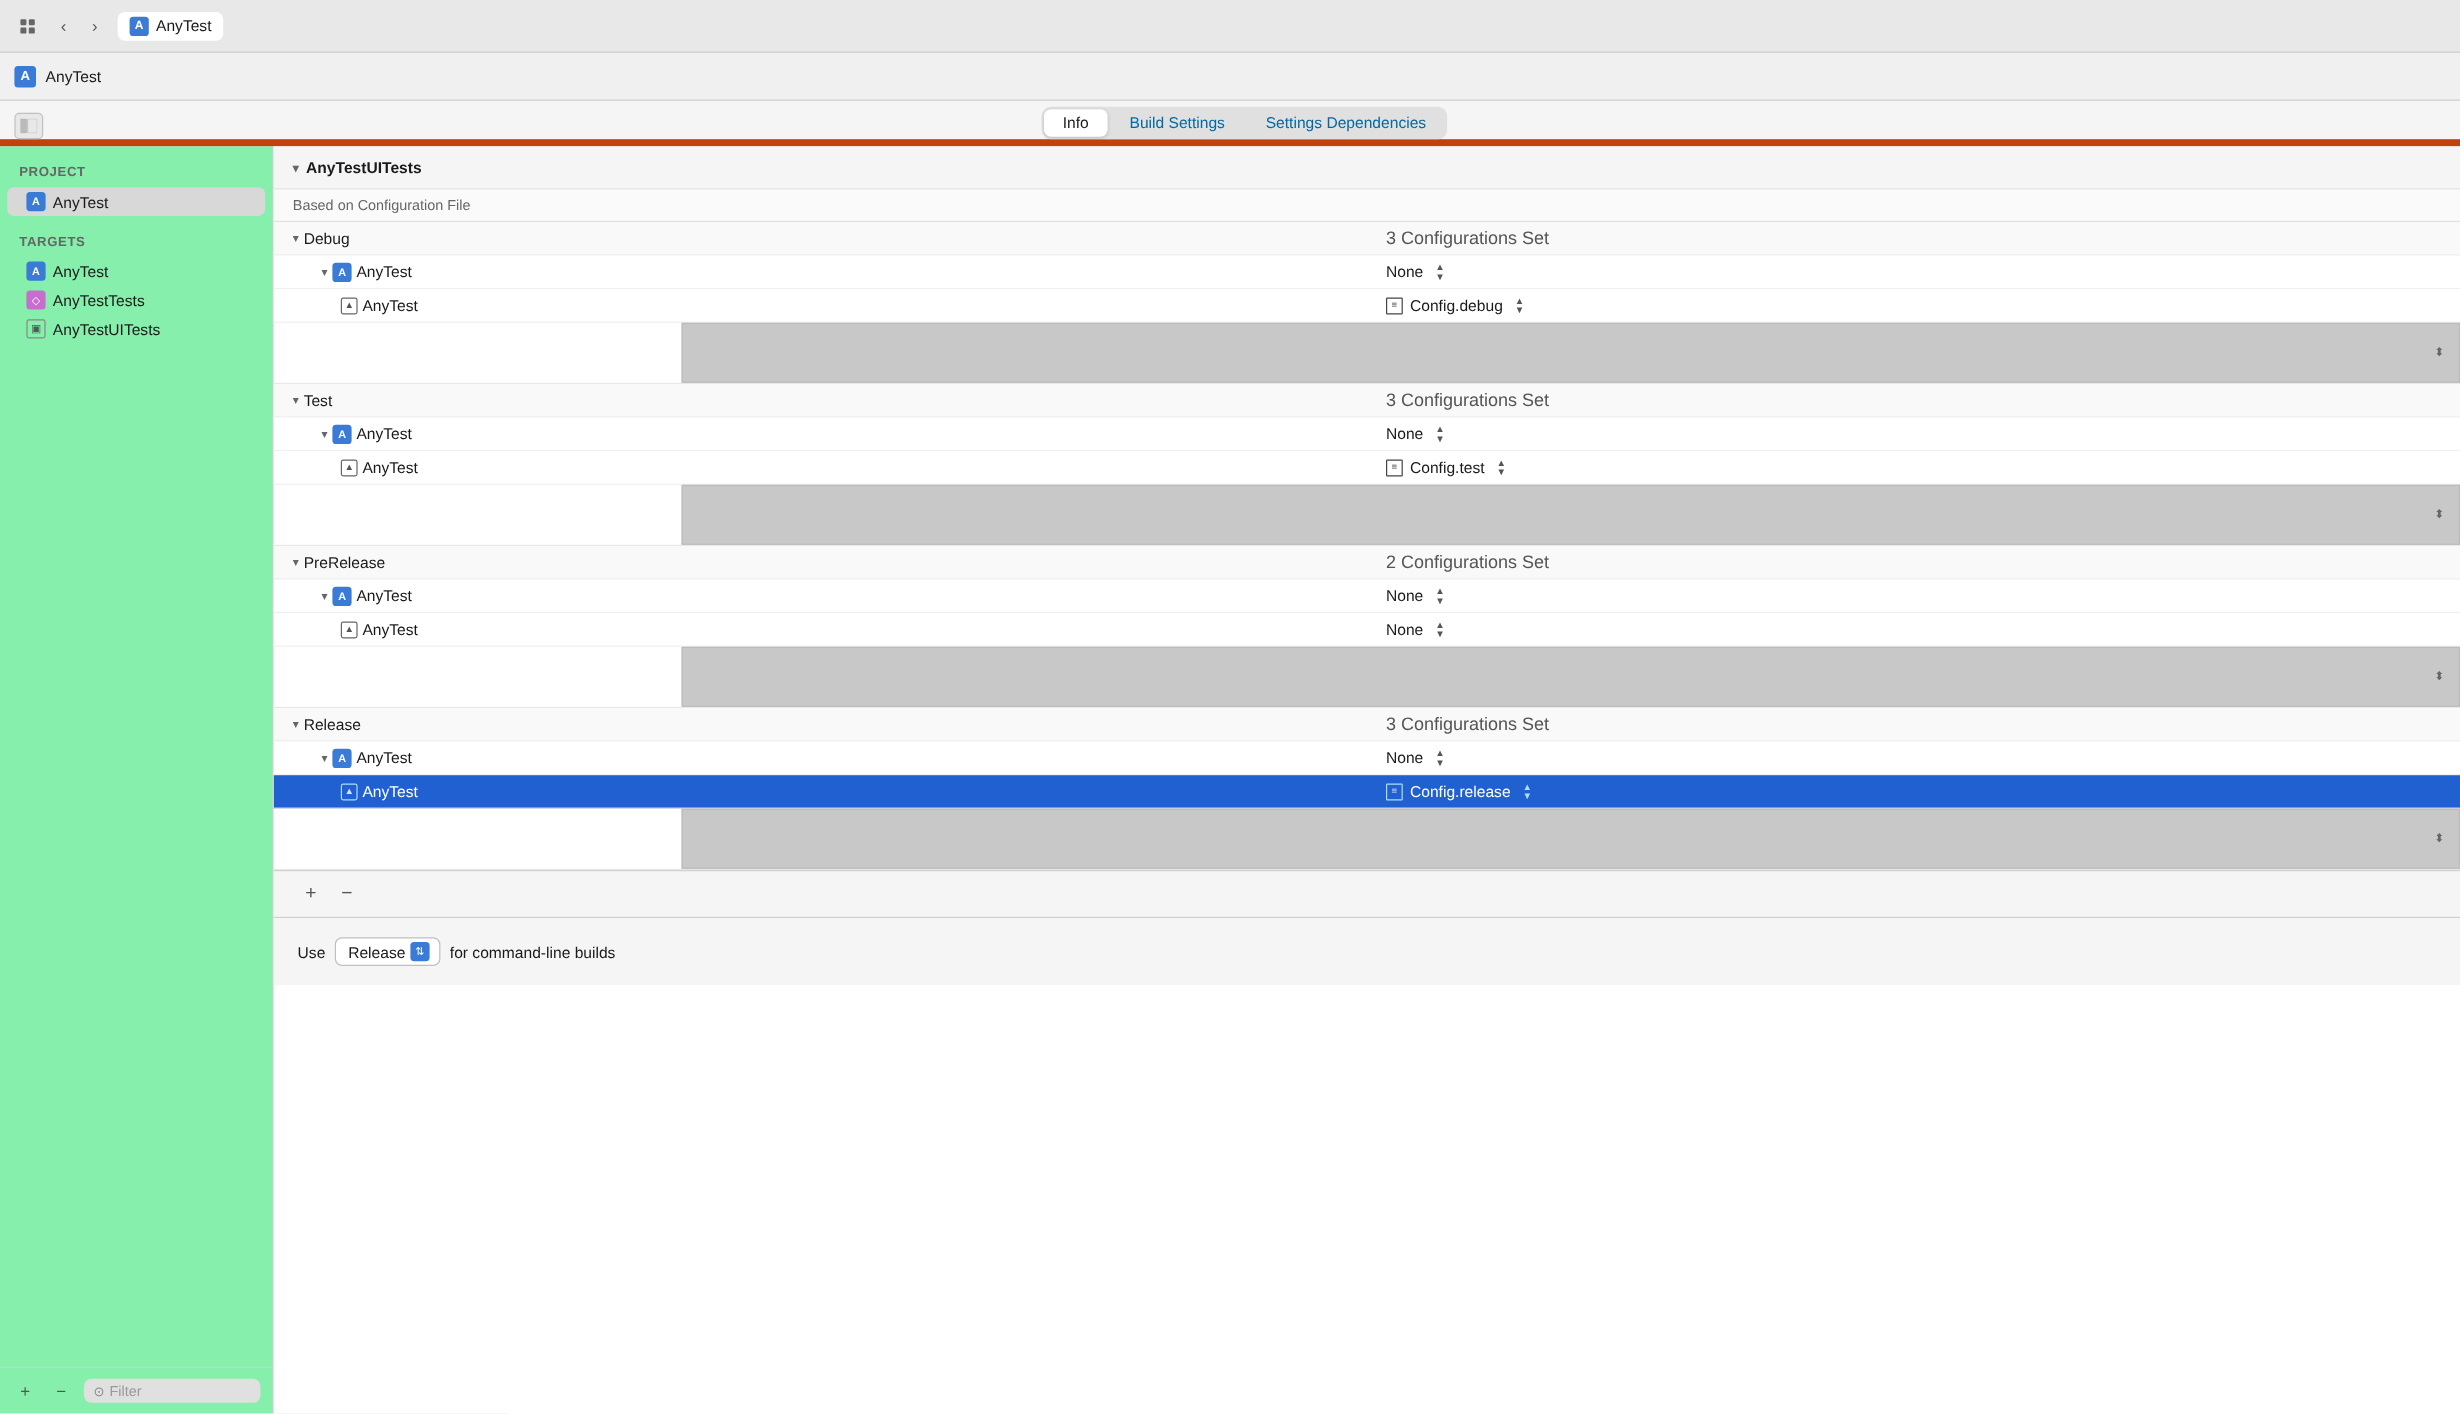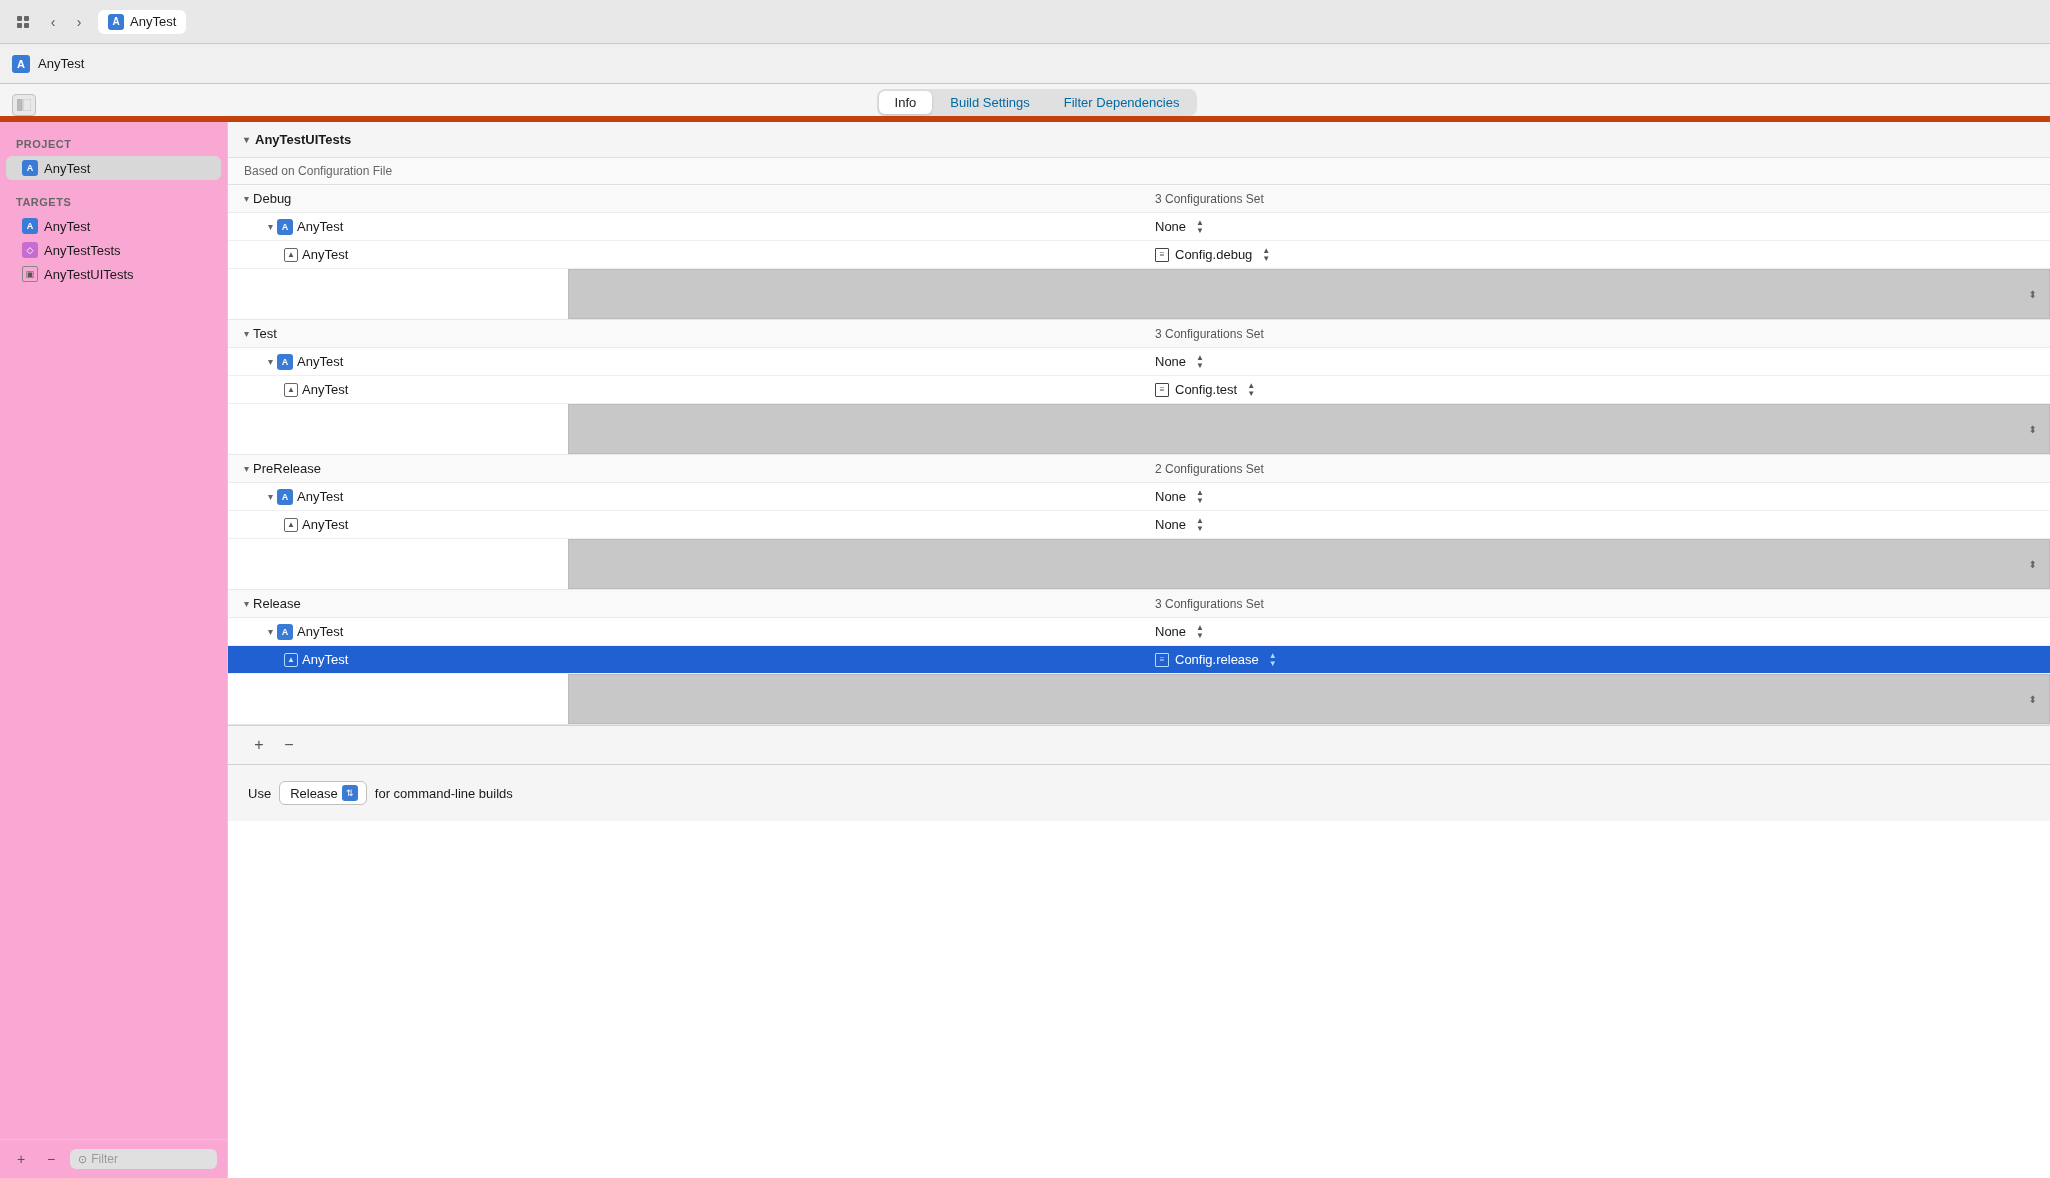--- a/index.html
+++ b/index.html
@@ -476,7 +476,7 @@
   <div class="segmented-control">
     <button class="seg-btn active">Info</button>
     <button class="seg-btn">Build Settings</button>
-    <button class="seg-btn">Filter Dependencies</button>
+    <button class="seg-btn">Settings Dependencies</button>
   </div>
 </div>
 

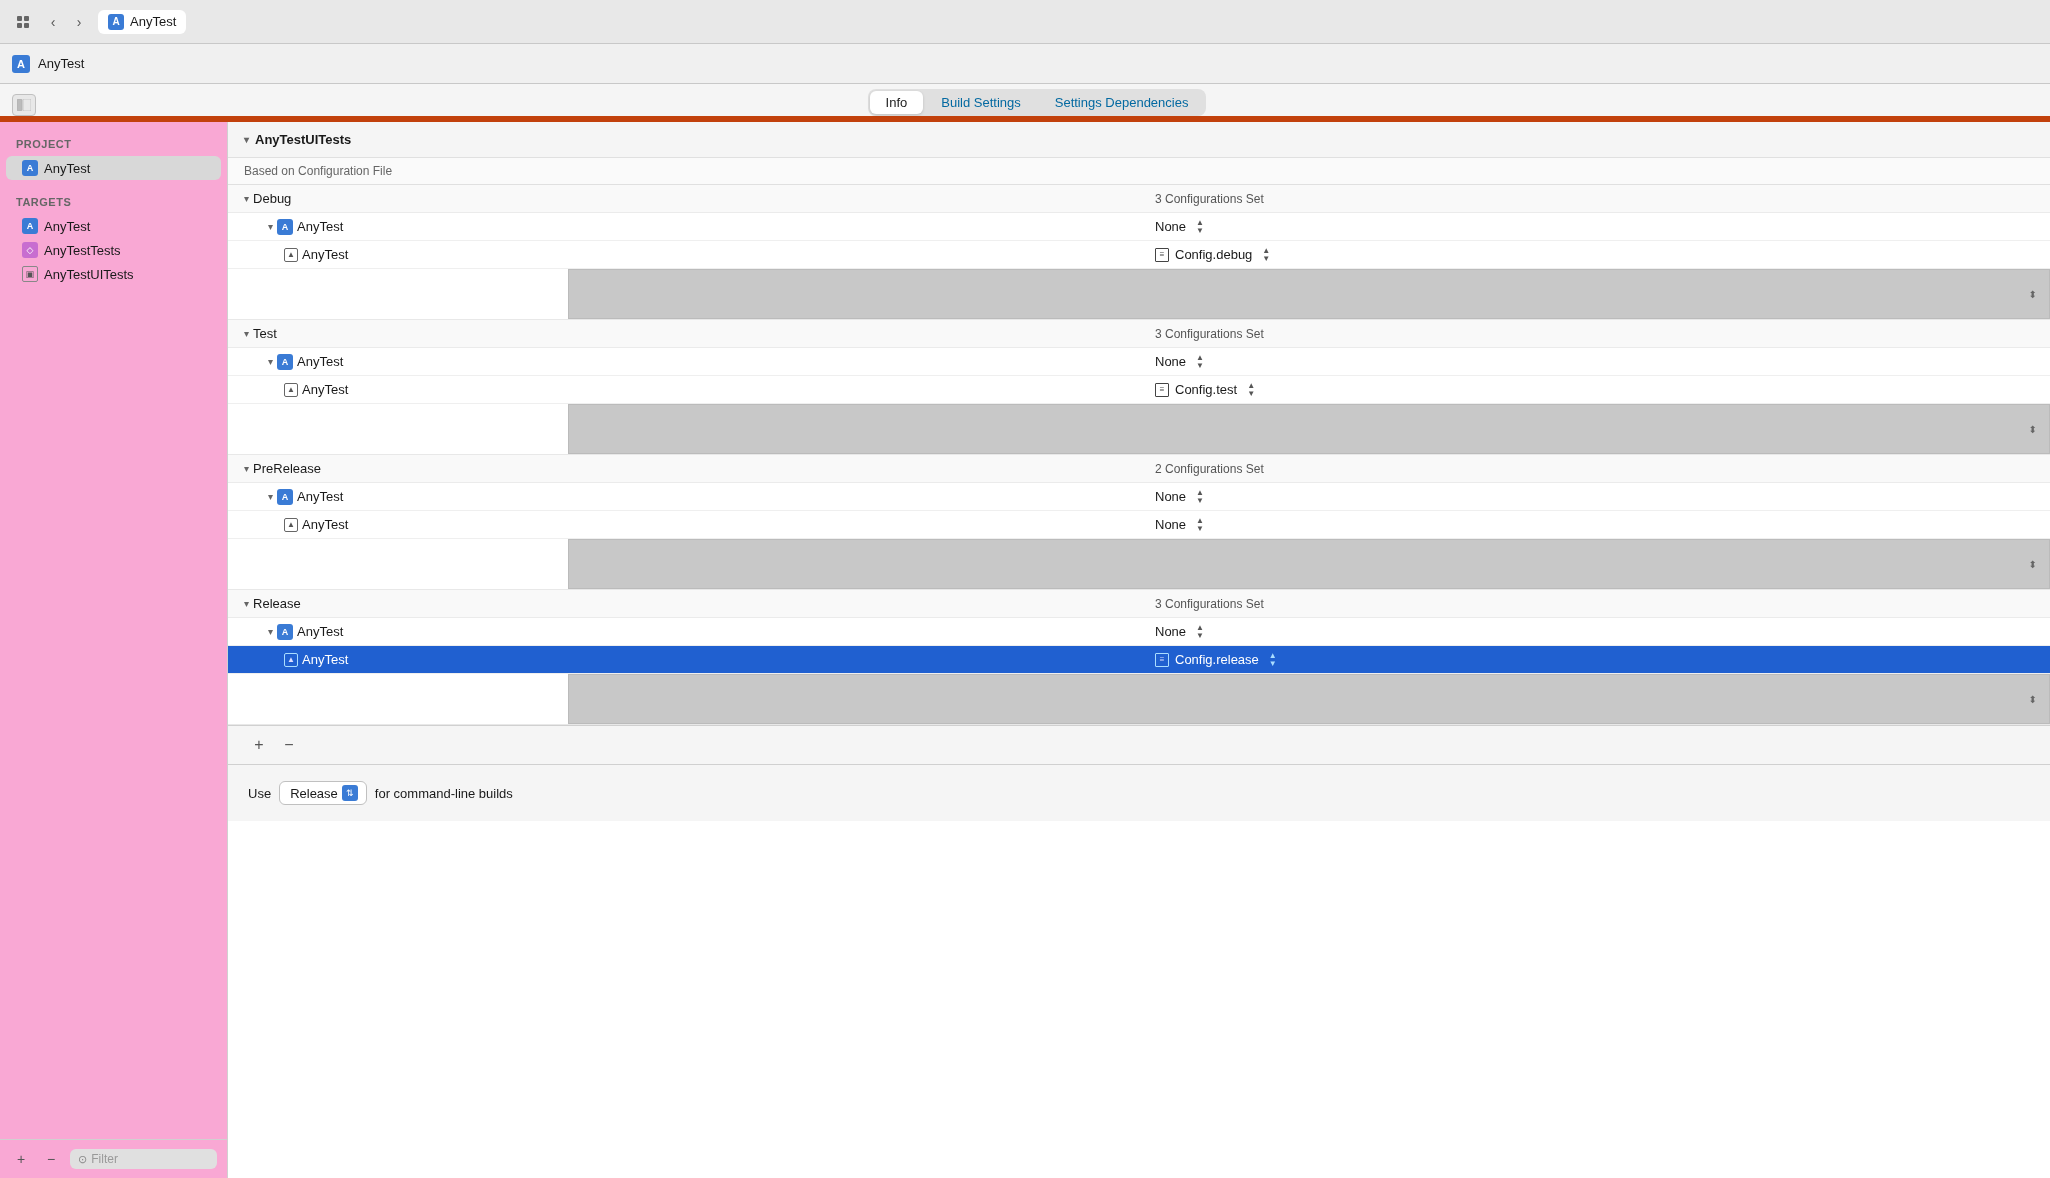--- a/index.html
+++ b/index.html
@@ -161,7 +161,7 @@
     .sidebar {
       width: 228px;
       min-width: 228px;
-      background: #f9a8d4;
+      background: #86efac;
       border-right: 1px solid #d0d0d0;
       display: flex;
       flex-direction: column;

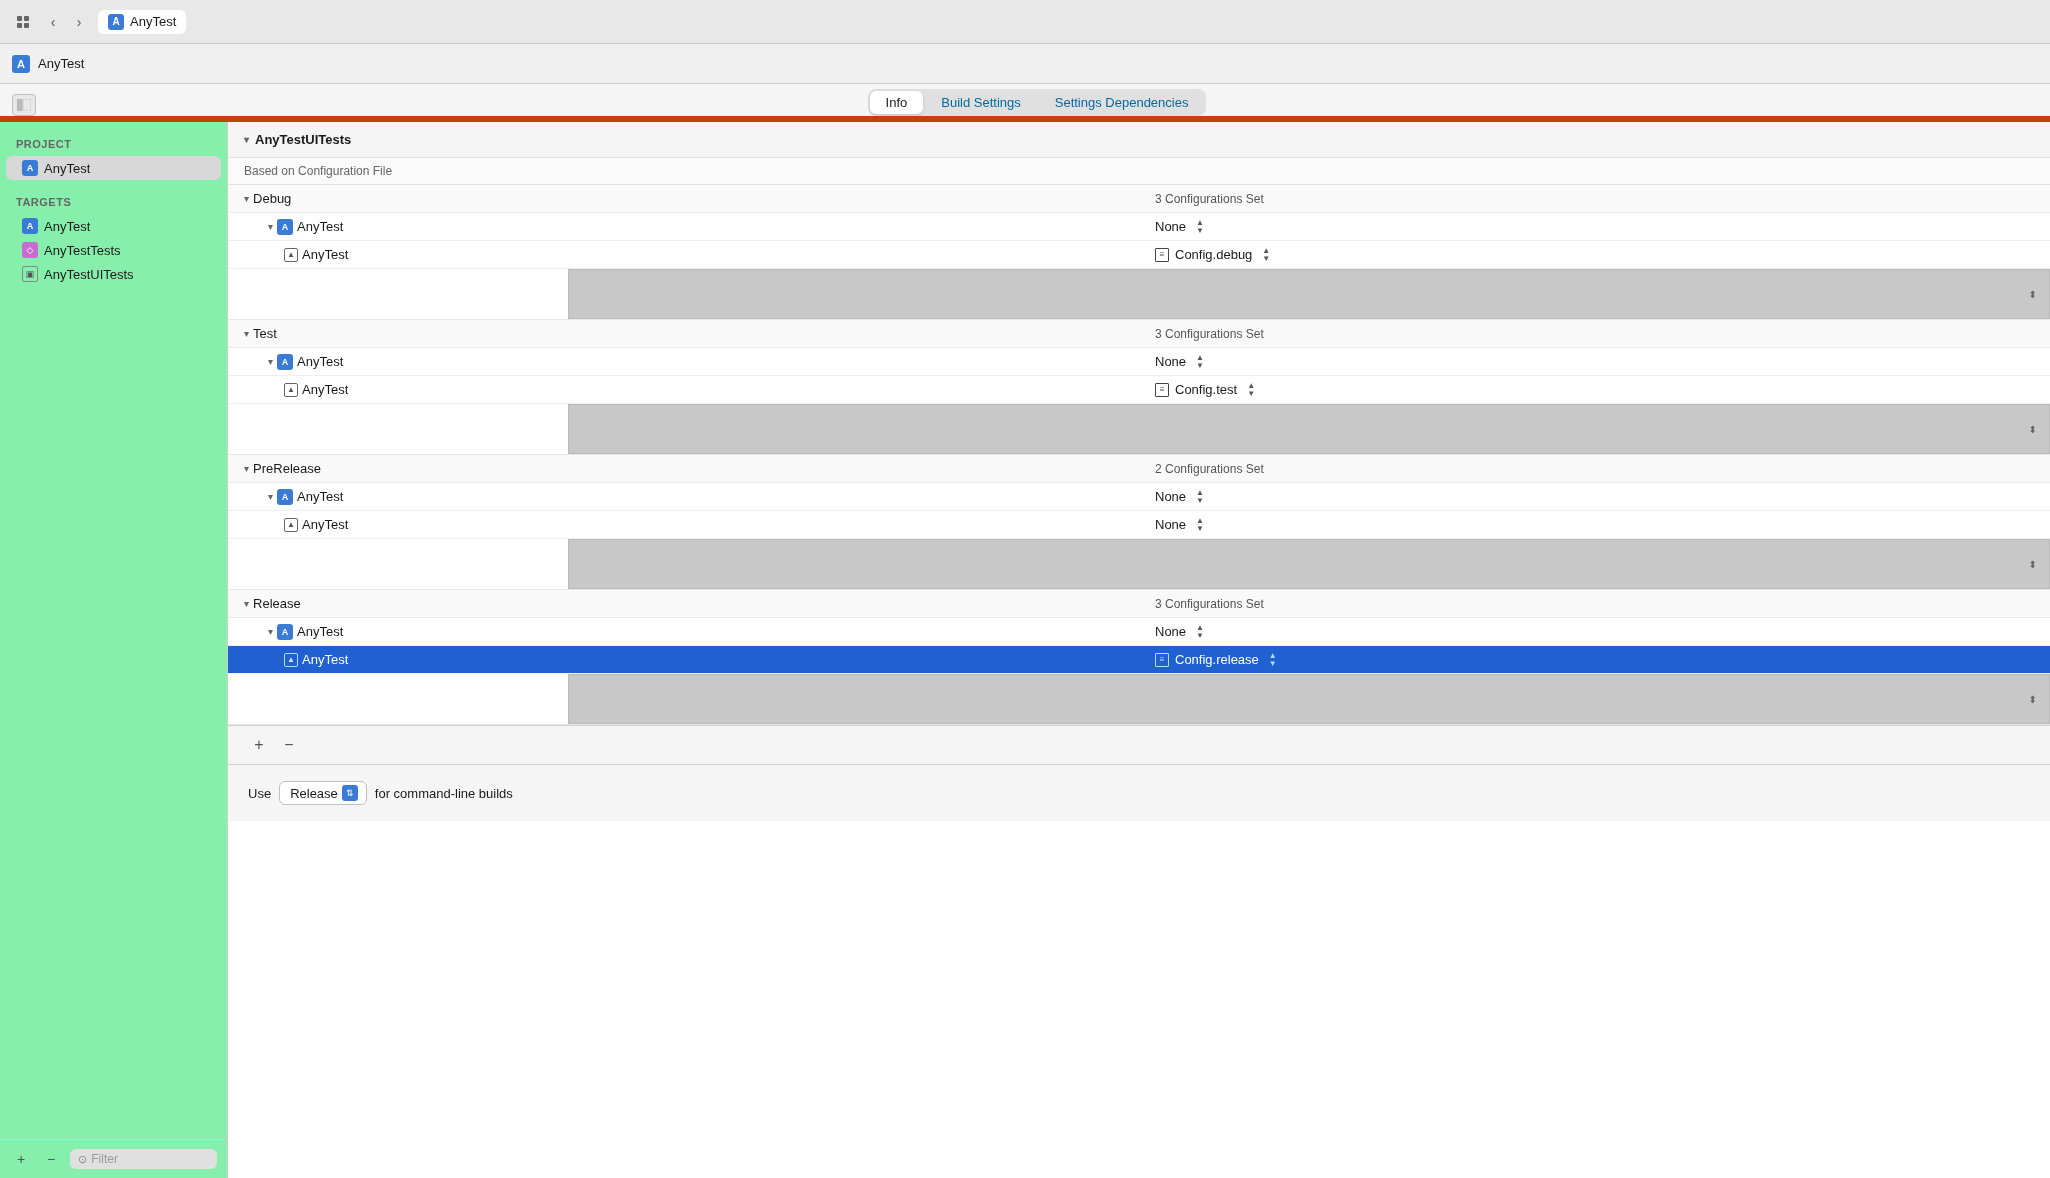--- a/index.html
+++ b/index.html
@@ -323,7 +323,7 @@
     }
     .config-group-value {
       padding: 5px 16px;
-      font-size: 12px;
+      font-size: 15px;
       color: #555;
     }
 

